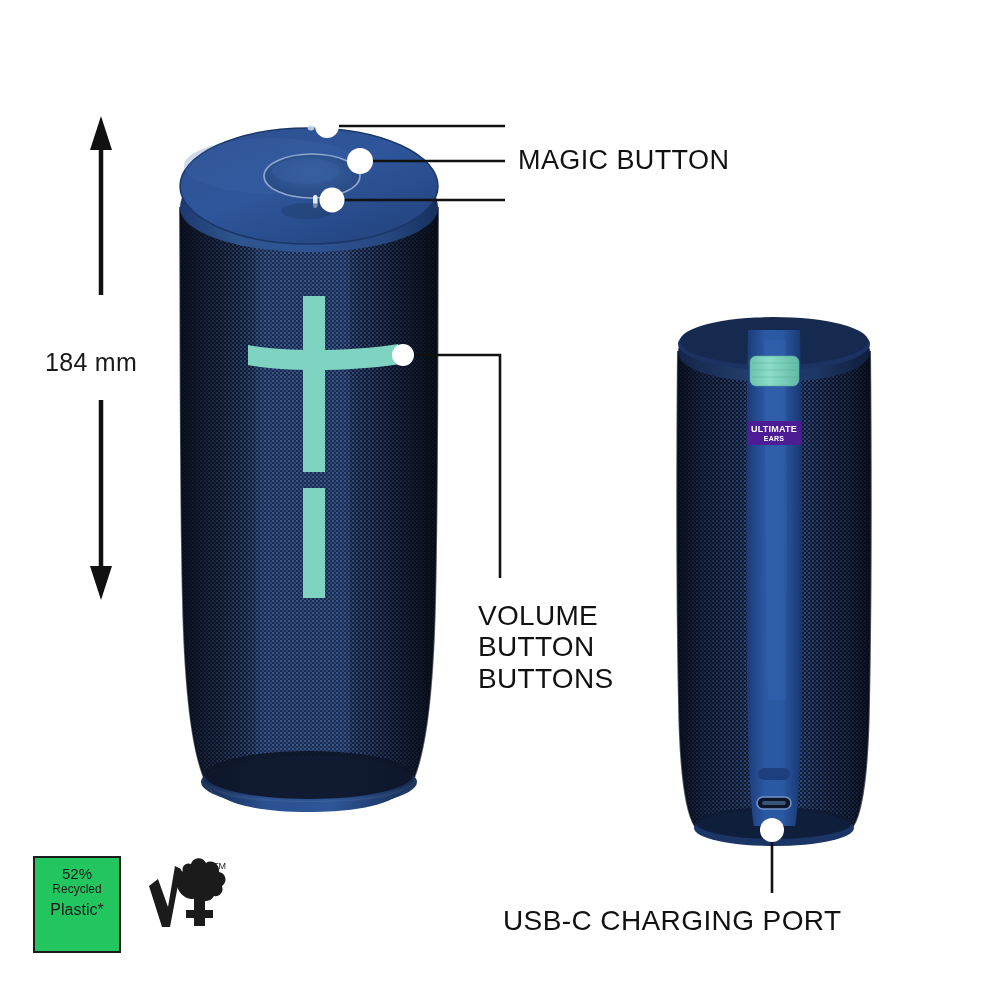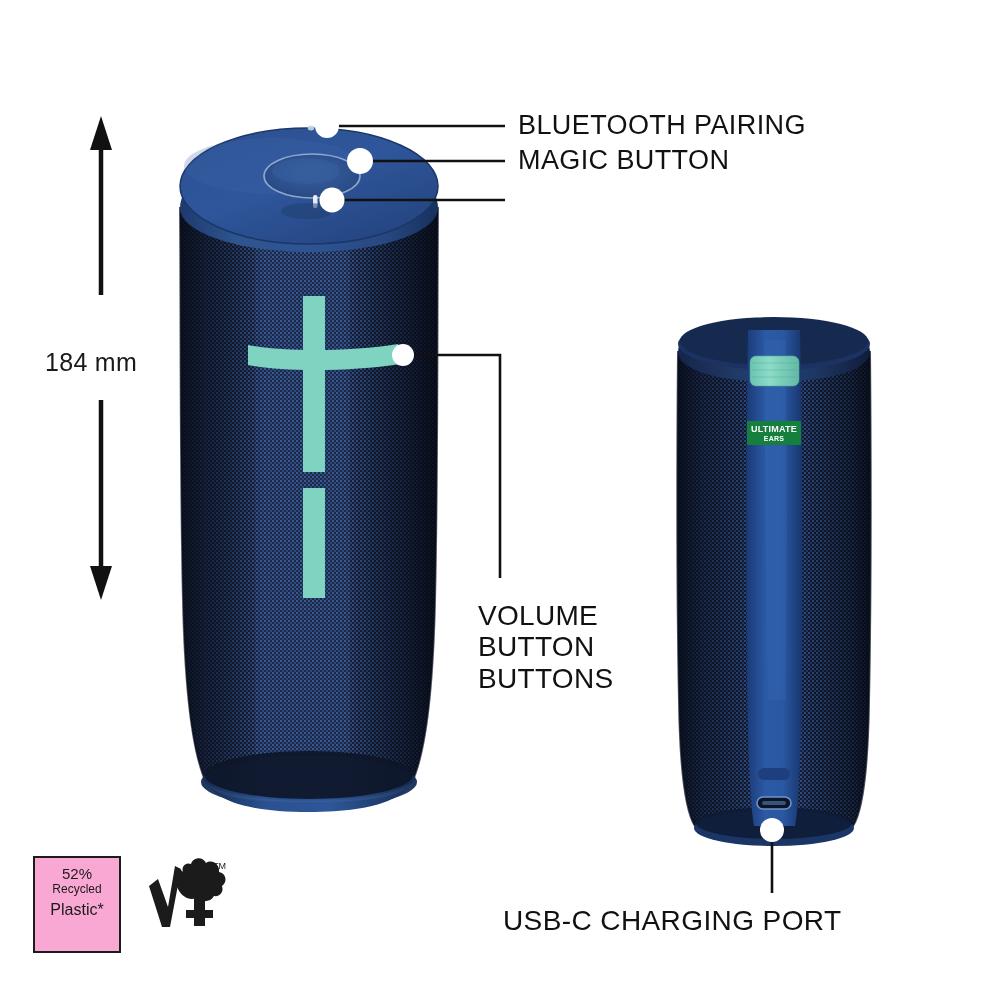--- a/index.html
+++ b/index.html
@@ -304,7 +304,6 @@
     </g>
   </svg>
 
-  <div class="callout-label lbl-top" style="left:518px; top:110px;">BLUETOOTH PAIRING</div>
   <div class="callout-label lbl-top" style="left:518px; top:145px;">MAGIC BUTTON</div>
 
   <div style="position:absolute; left:478px; top:600px;">

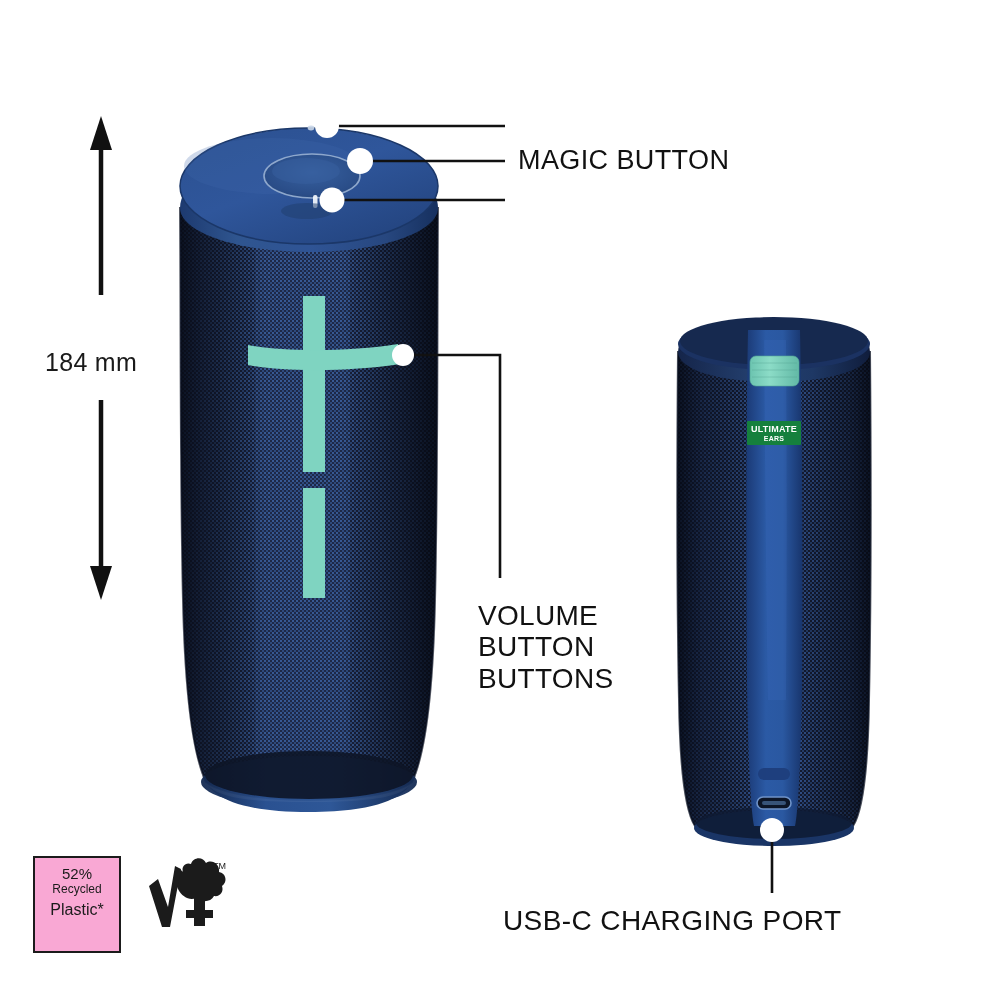--- a/index.html
+++ b/index.html
@@ -324,7 +324,7 @@
 
 
   <div style="position:absolute; left:747px; top:421px; width:54px; height:24px;
-              background:#15803d; border-radius:1px;">
+              background:#4c1d95; border-radius:1px;">
     <div class="ue-badge-text" style="top:4px; font-size:9px; letter-spacing:0.2px;">ULTIMATE</div>
     <div class="ue-badge-text" style="top:14px; font-size:7px; letter-spacing:0.3px;">EARS</div>
   </div>

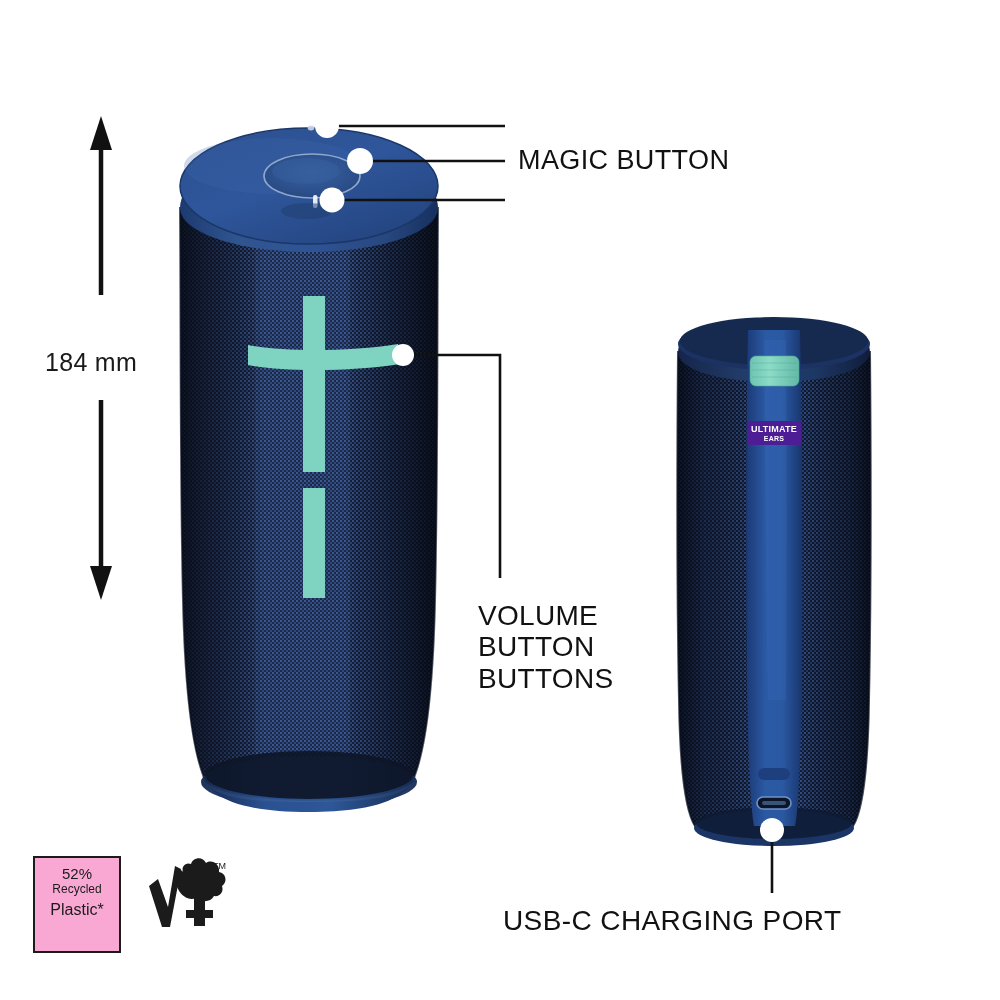--- a/index.html
+++ b/index.html
@@ -59,7 +59,7 @@
     position: absolute;
     box-sizing: border-box;
     border: 2.5px solid #1b1b1b;
-    background: #f9a8d4;
+    background: #22c55e;
   }
   .badge-text {
     position: absolute;

